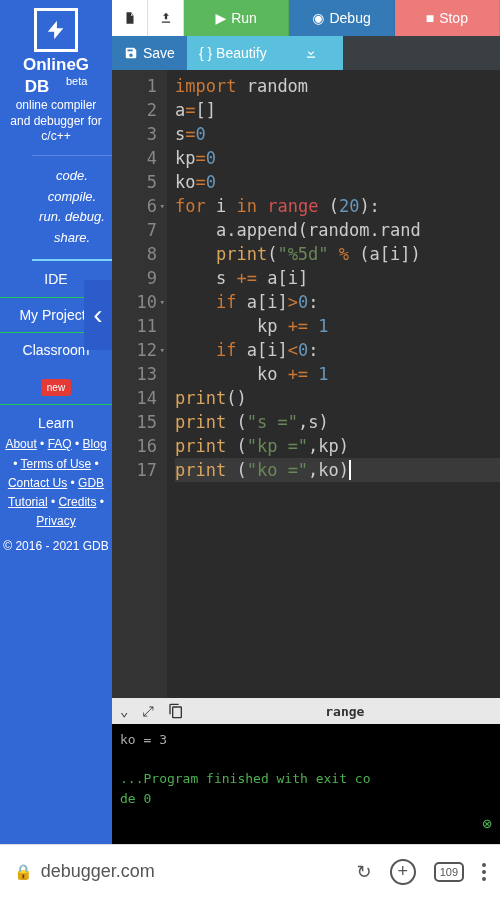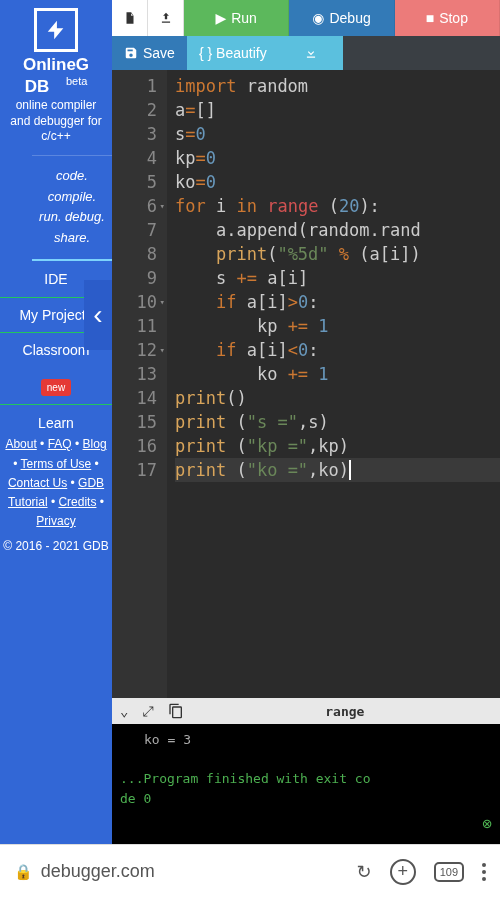--- a/index.html
+++ b/index.html
@@ -61,7 +61,7 @@
 .console-header { background: #e8e8e8; color: #333; height: 26px; display: flex; align-items: center; padding: 0 8px; gap: 14px; font-size: 14px; }
 .console-header .title { flex: 1; text-align: center; font-weight: bold; font-size: 13px; }
 .console-body { padding: 6px 8px; height: 120px; line-height: 1.5; position: relative; }
-.console-body .out { color: #aaa; margin-left: 24px; }
+.console-body .out { color: #aaa; }
 .console-body .finish { color: #4caf50; }
 .console-close { position: absolute; right: 8px; bottom: 8px; color: #4caf50; font-size: 16px; cursor: pointer; }
 

